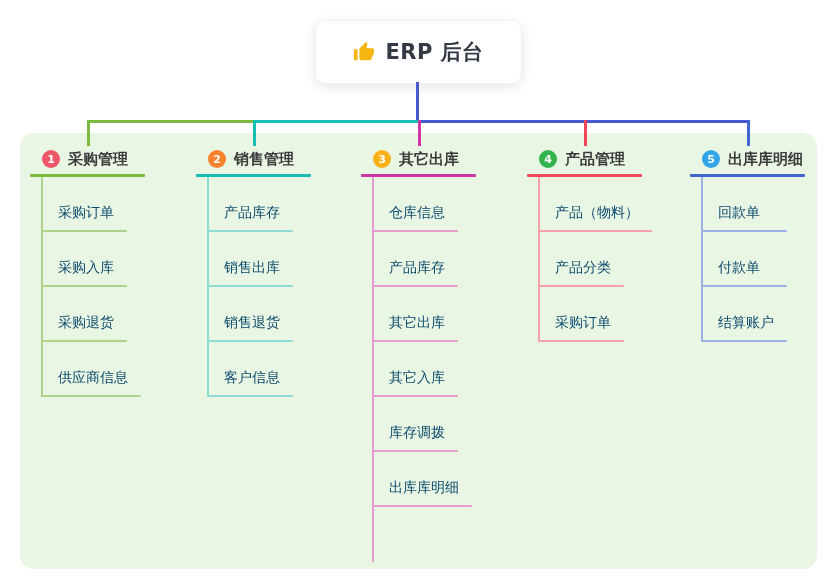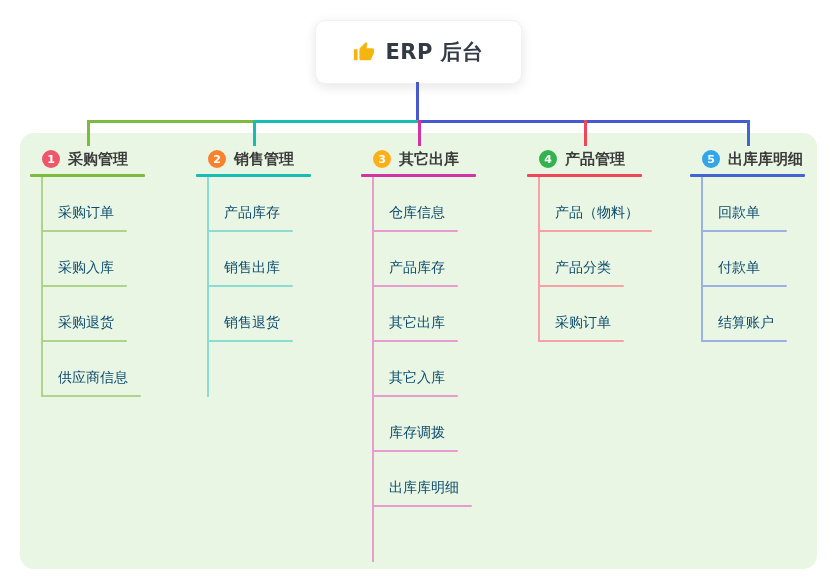--- a/index.html
+++ b/index.html
@@ -103,6 +103,10 @@
     <span class="kid-underline" style="background: rgb(140, 220, 212); width: 86px;"></span>
   </div>
 
+  <div class="kid">
+    <span class="kid-label">客户信息</span>
+    <span class="kid-underline" style="background: rgb(140, 220, 212); width: 86px;"></span>
+  </div>
 </div>
   </div>
 

